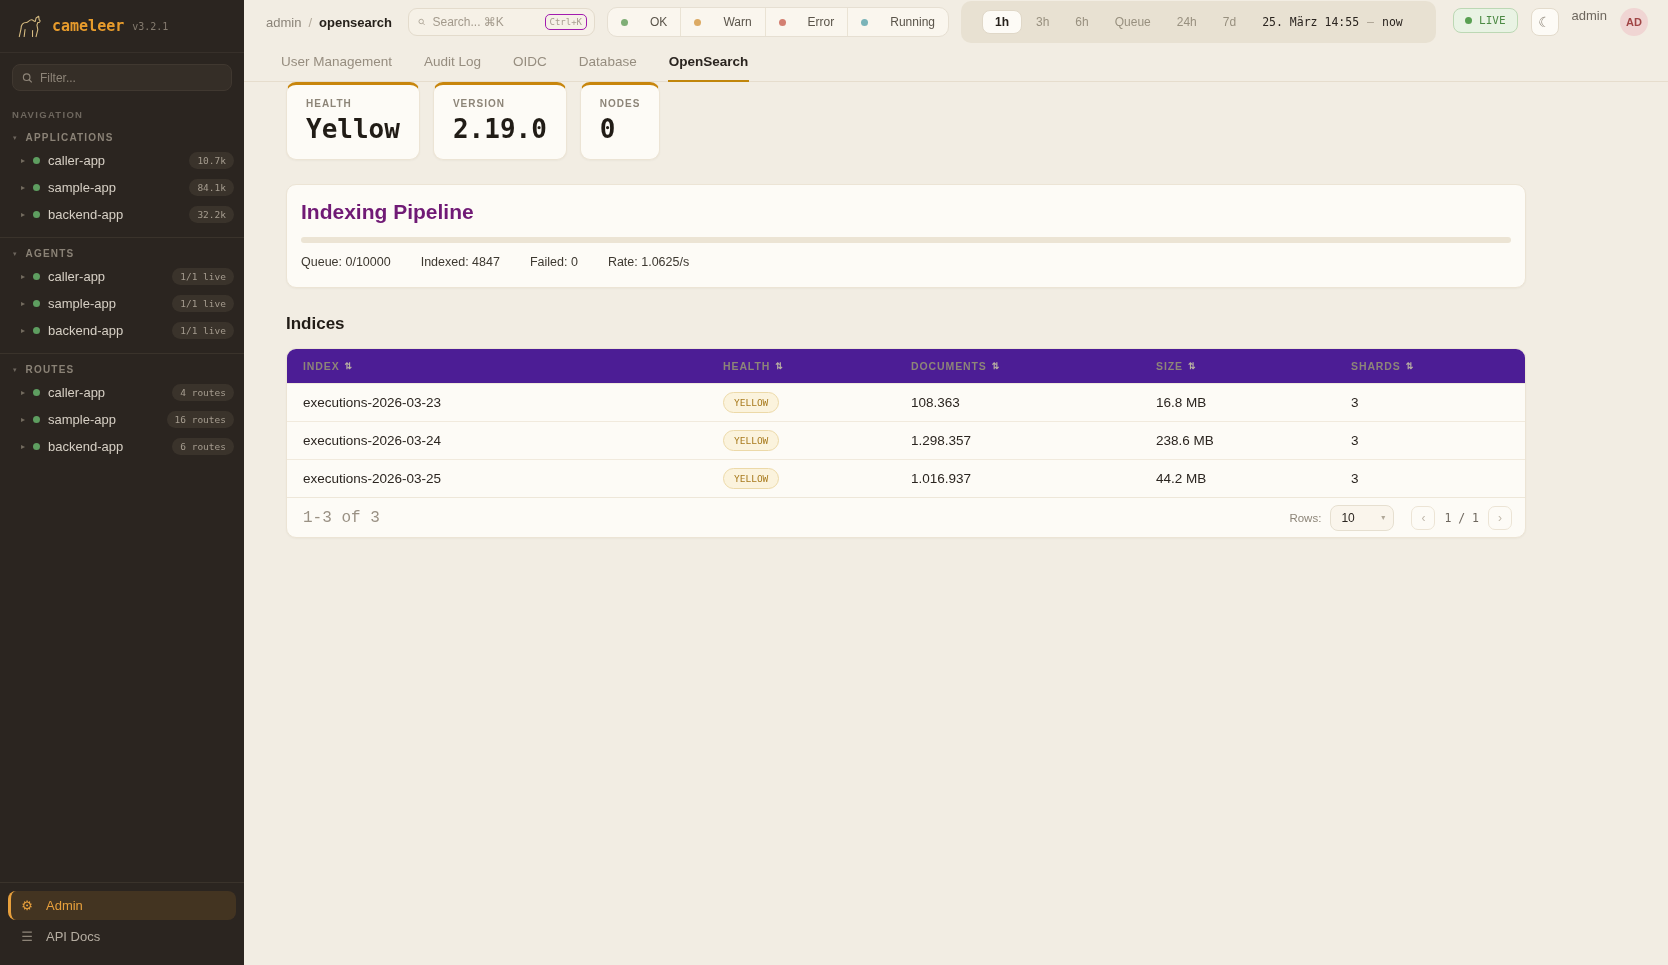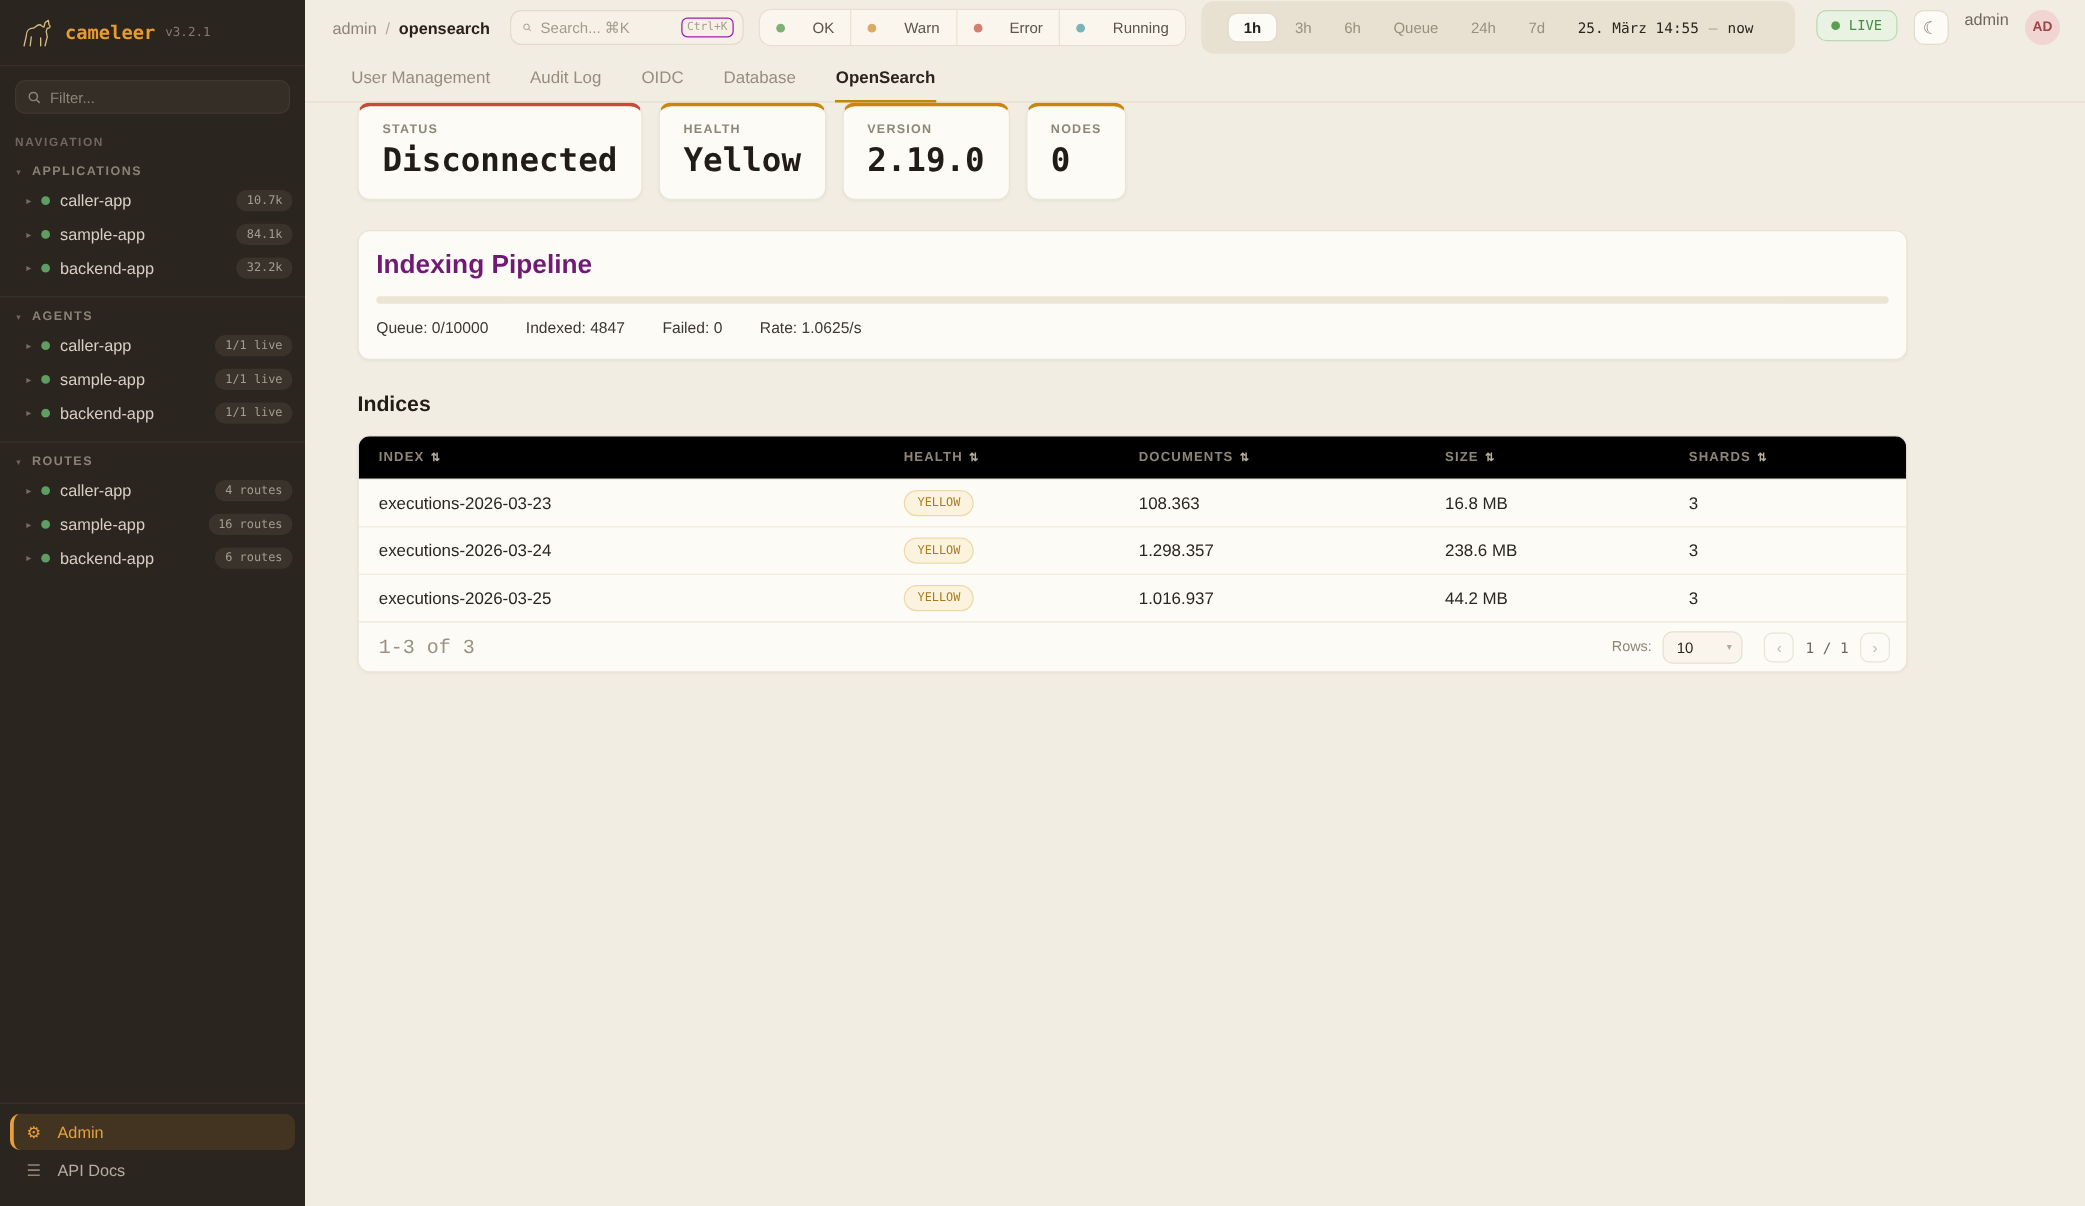--- a/index.html
+++ b/index.html
@@ -286,10 +286,6 @@
     <div class="content">
 
       <div class="stats-row">
-        <div class="stat-card" style="border-top-color: rgb(199, 73, 58);">
-          <div class="stat-label">STATUS</div>
-          <div class="stat-value">Disconnected</div>
-        </div>
         <div class="stat-card" style="border-top-color: rgb(200, 134, 13);">
           <div class="stat-label">HEALTH</div>
           <div class="stat-value">Yellow</div>

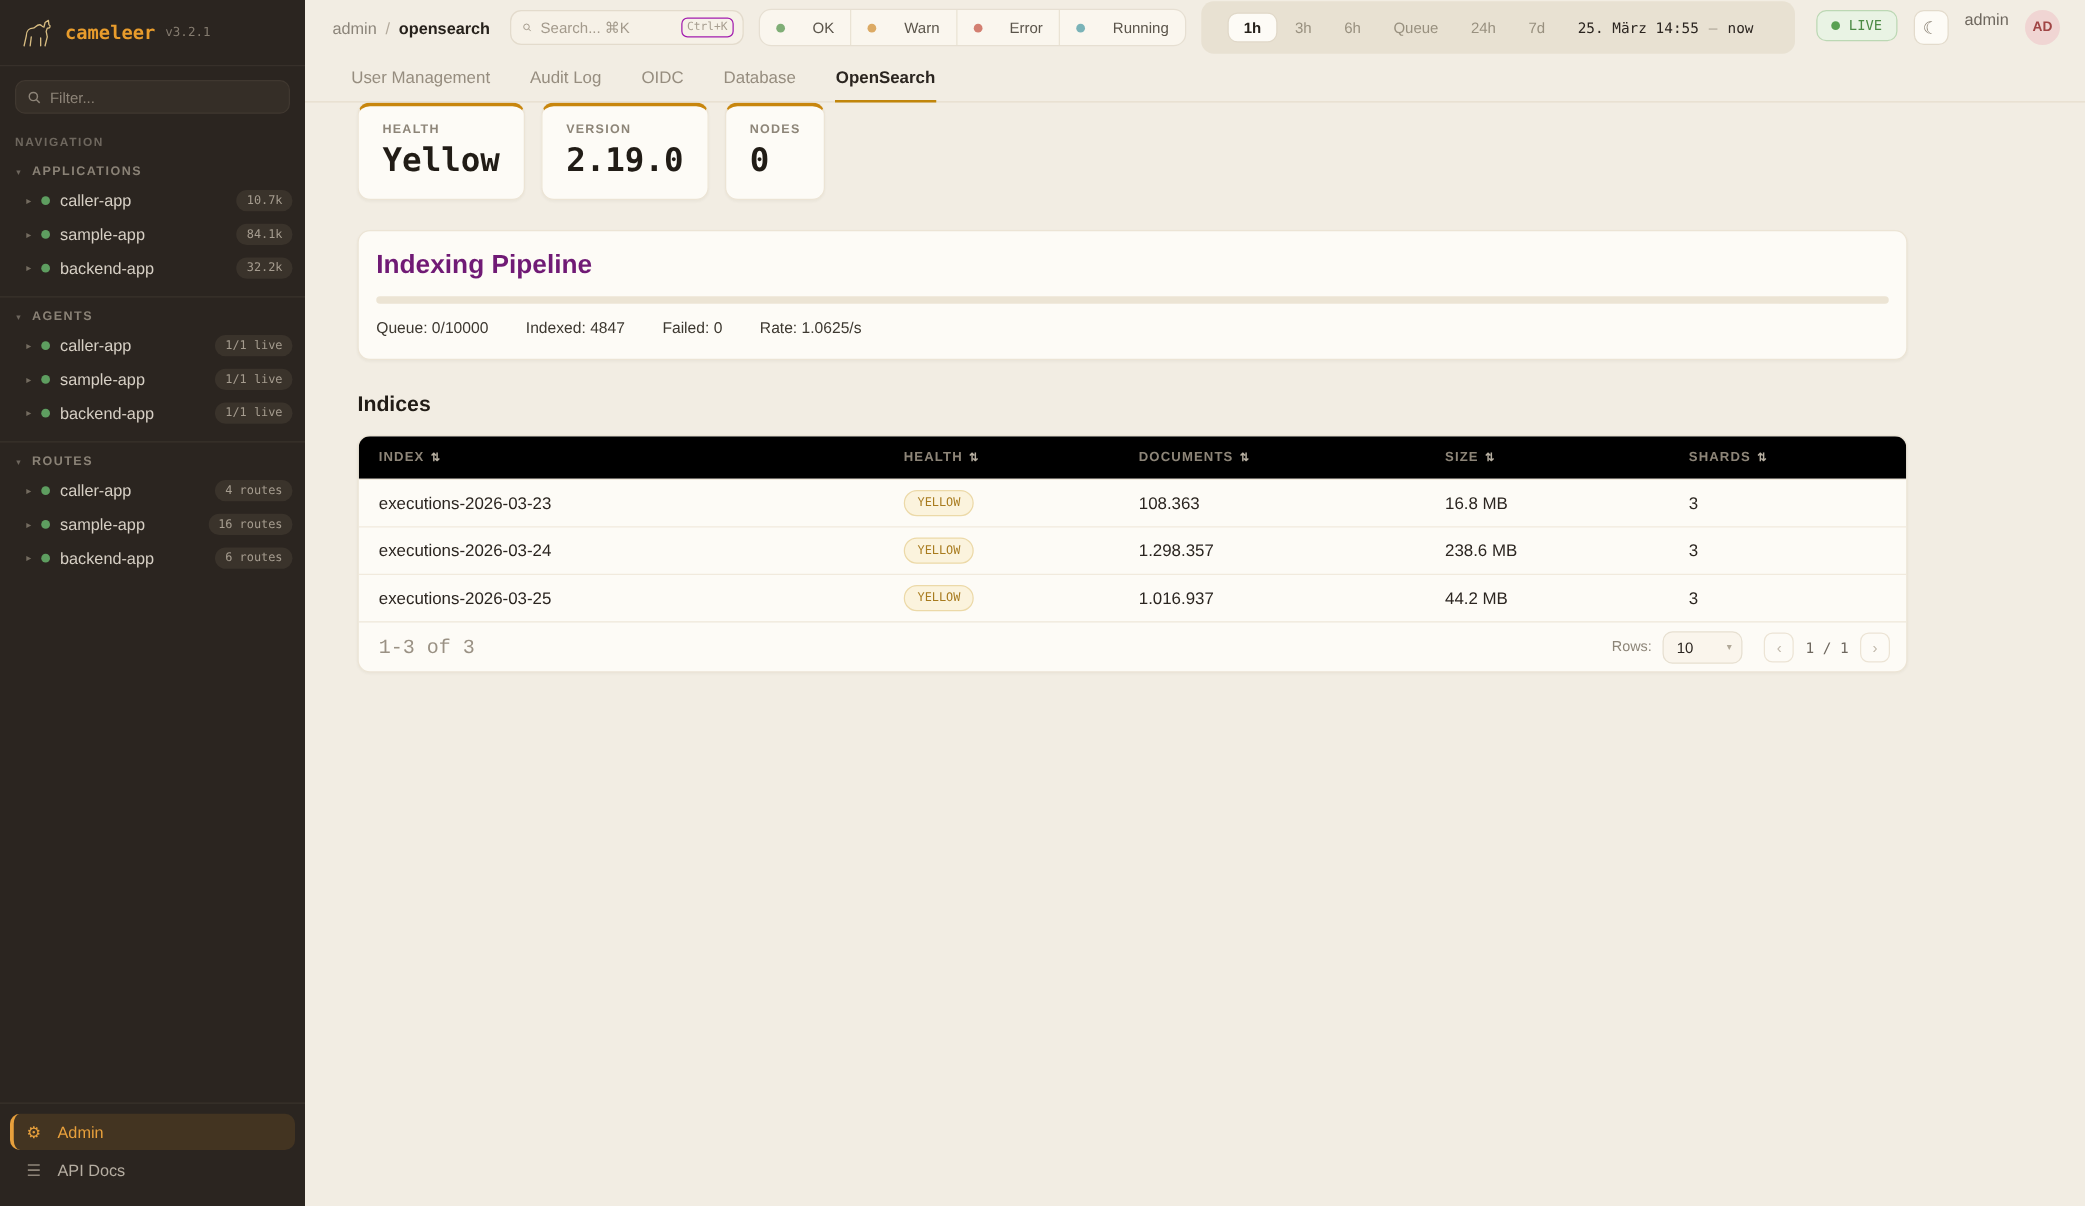--- a/index.html
+++ b/index.html
@@ -80,7 +80,7 @@
   .section-title { font-size:17px; font-weight:bold; color:#211c16; margin:26px 0 14px 0; }
   .table-card { background:#fdfbf6; border:1px solid #ece4d5; border-radius:10px; overflow:hidden; box-shadow:0 1px 2px rgba(60,50,30,0.04); }
   .t-grid { display:grid; grid-template-columns:420px 188px 245px 195px 1fr; align-items:center; }
-  .t-head { background:#000000; height:34px;text-align:center; }
+  .t-head { background:#4c1d95; height:34px;text-align:center; }
   .th { display:flex; align-items:center; gap:5px; padding-left:16px; font-size:10.5px; font-weight:bold; letter-spacing:0.9px; color:#8d8578; }
   .sort { font-size:9px; color:#b8b0a2; }
   .t-row { height:38px; border-top:1px solid #f1eadd; font-size:13.5px; color:#2b2520; }

